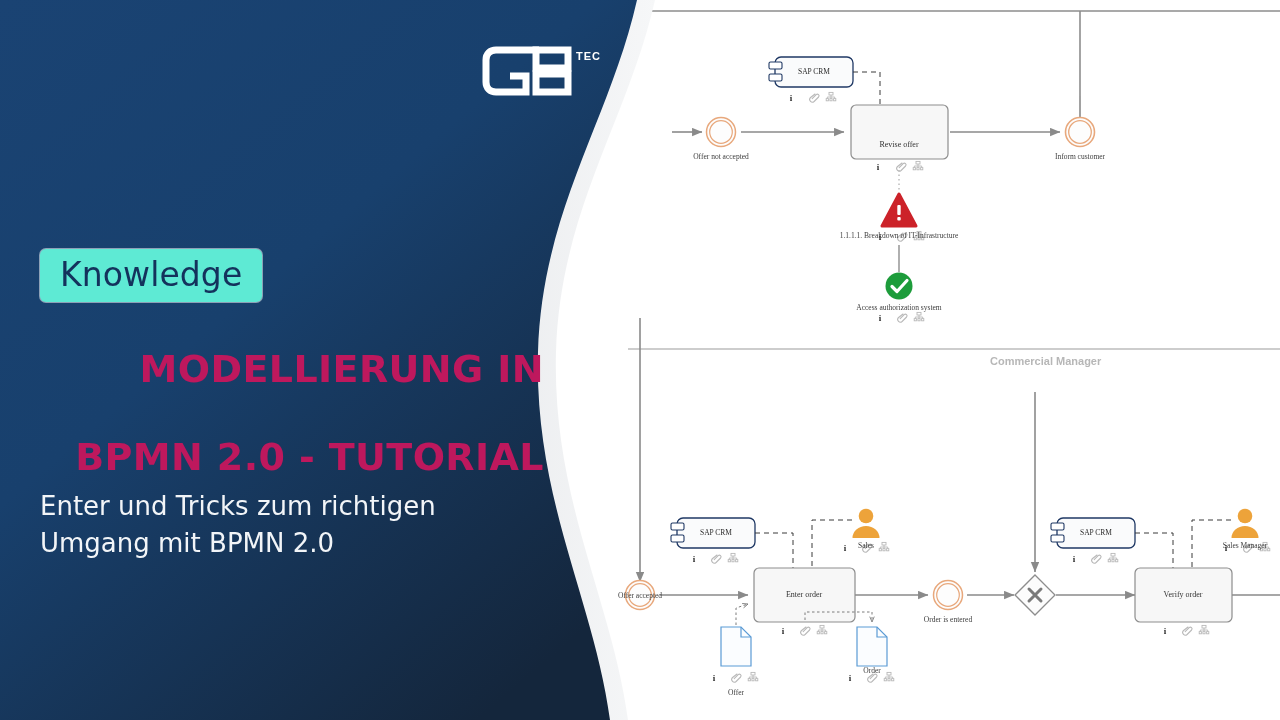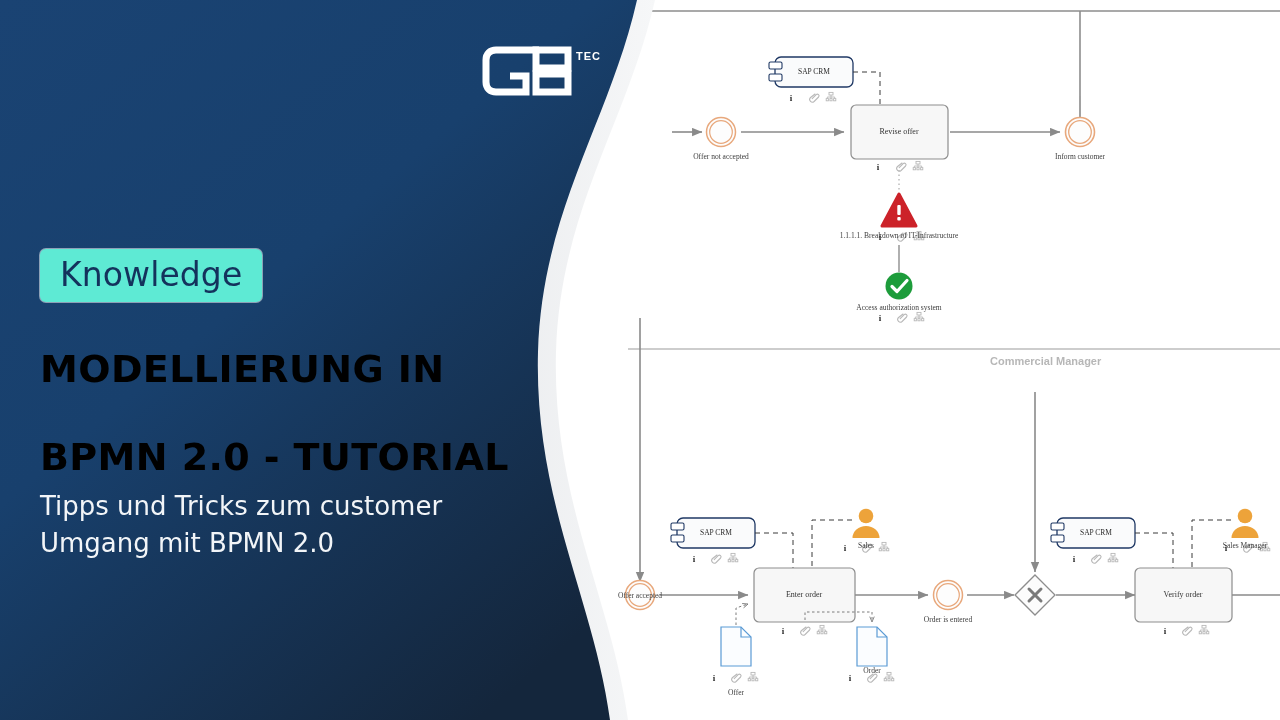--- a/index.html
+++ b/index.html
@@ -350,7 +350,7 @@
 
     <div class="dlabel ev-label" style="left:721px;top:152px;">Offer not accepted</div>
     <div class="dlabel sys-label" style="left:814px;top:67px;">SAP CRM</div>
-    <div class="dlabel task-label" style="left:899px;top:127px;">Revise offer</div>
+    <div class="dlabel task-label" style="left:899px;top:140px;">Revise offer</div>
     <div class="dlabel ev-label" style="left:1080px;top:152px;">Inform customer</div>
     <div class="dlabel risk-label" style="left:899px;top:231px;">1.1.1.1. Breakdown of IT-Infrastructure</div>
     <div class="dlabel risk-label" style="left:899px;top:303px;">Access authorization system</div>

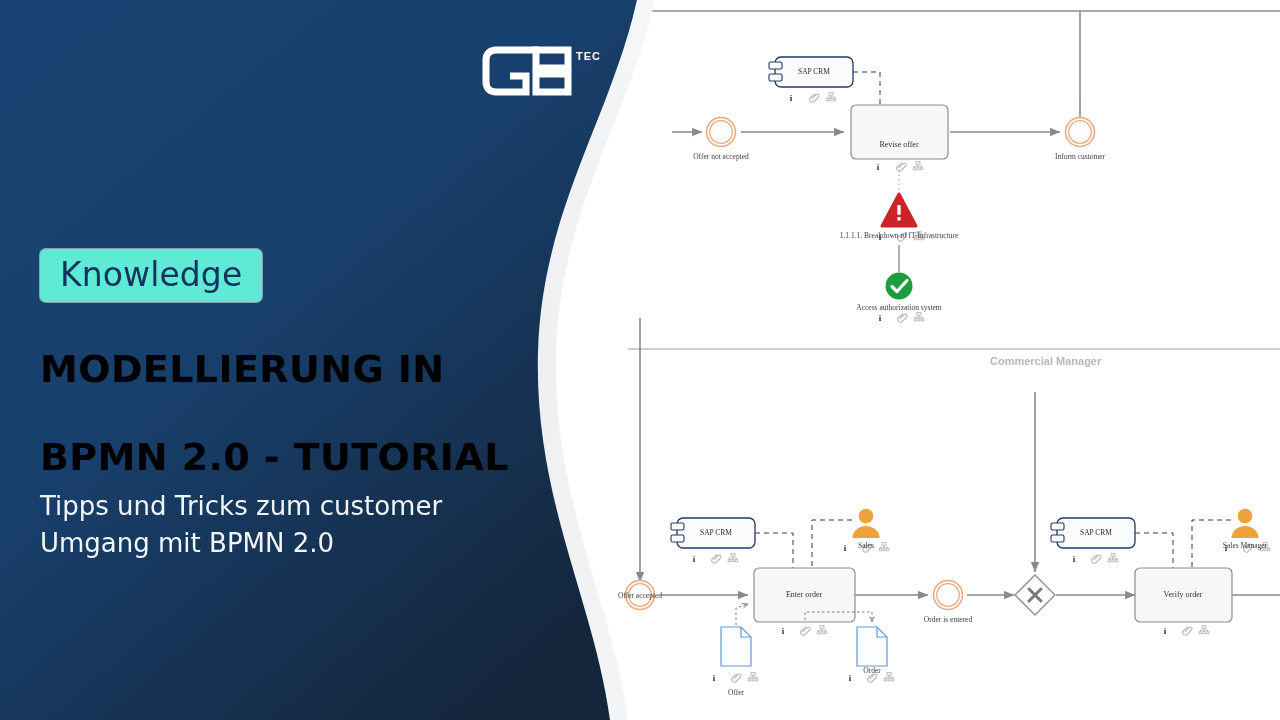--- a/index.html
+++ b/index.html
@@ -31,10 +31,11 @@
     box-shadow:0 0 0 1px rgba(255,255,255,.5);
   }
   .headline{
-    position:absolute;left:40px;top:343px;width:520px;
-    color:#000000;font-weight:bold;font-size:38px;line-height:1.38;
+    position:absolute;left:24px;top:343px;width:520px;
+    color:#be185d;font-weight:bold;font-size:38px;line-height:1.38;
     letter-spacing:.4px;
     font-family:"DejaVu Sans",sans-serif;
+    text-align:right;
   }
   .headline .l2{display:block;margin-top:36px;}
   .subline{

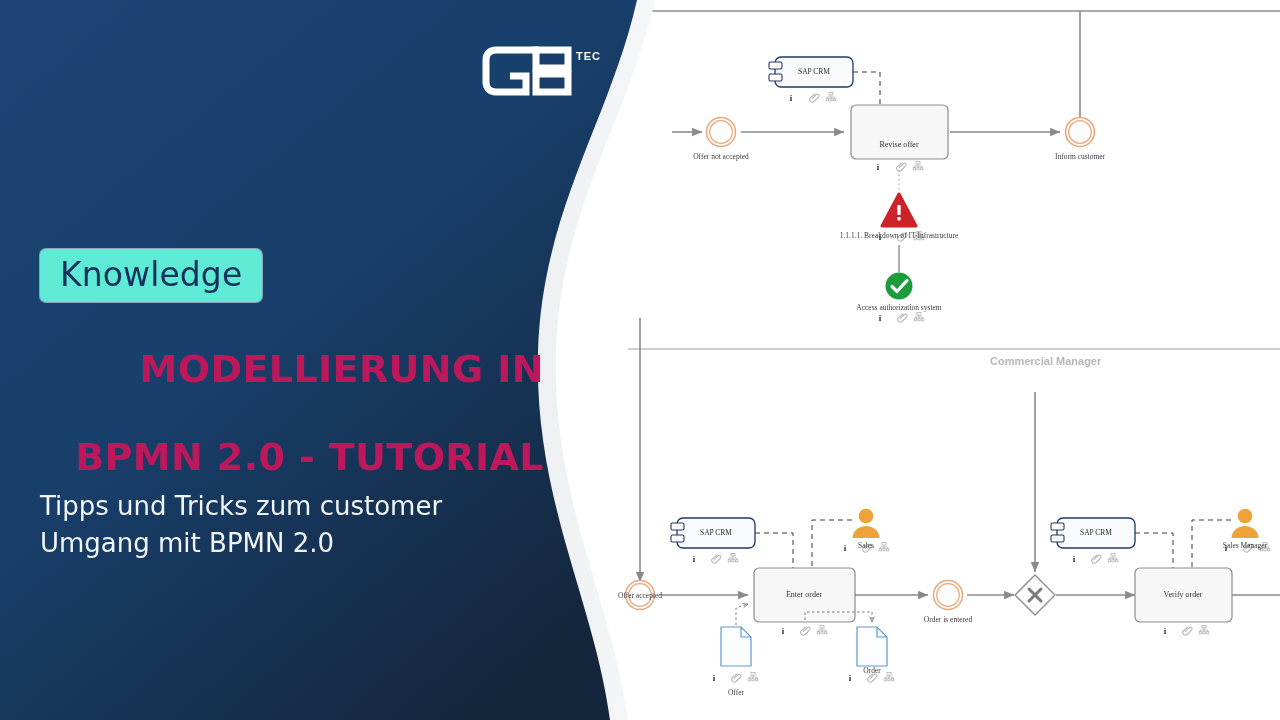--- a/index.html
+++ b/index.html
@@ -417,7 +417,7 @@
     </div>
 
     <div class="subline">
-      <span>Tipps und Tricks zum customer</span>
+      <span>Enter und Tricks zum richtigen</span>
       <span class="s2">Umgang mit BPMN 2.0</span>
     </div>
   </div>

